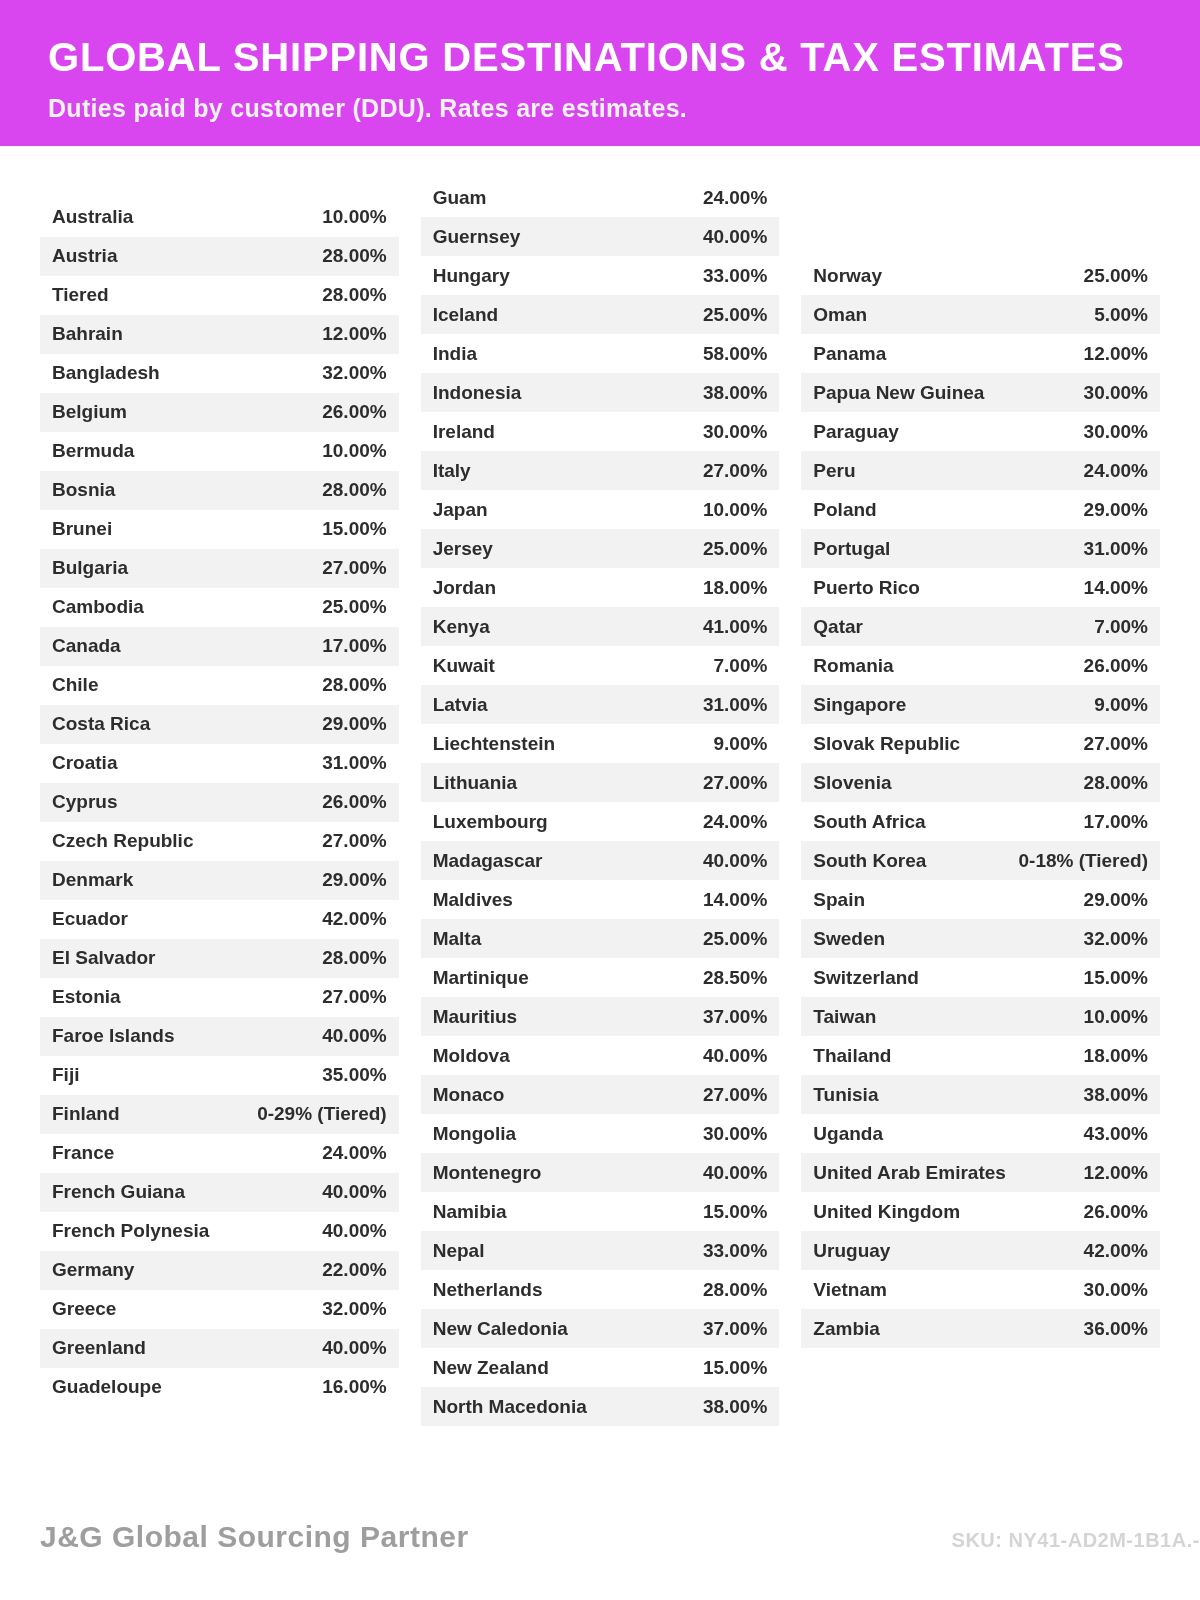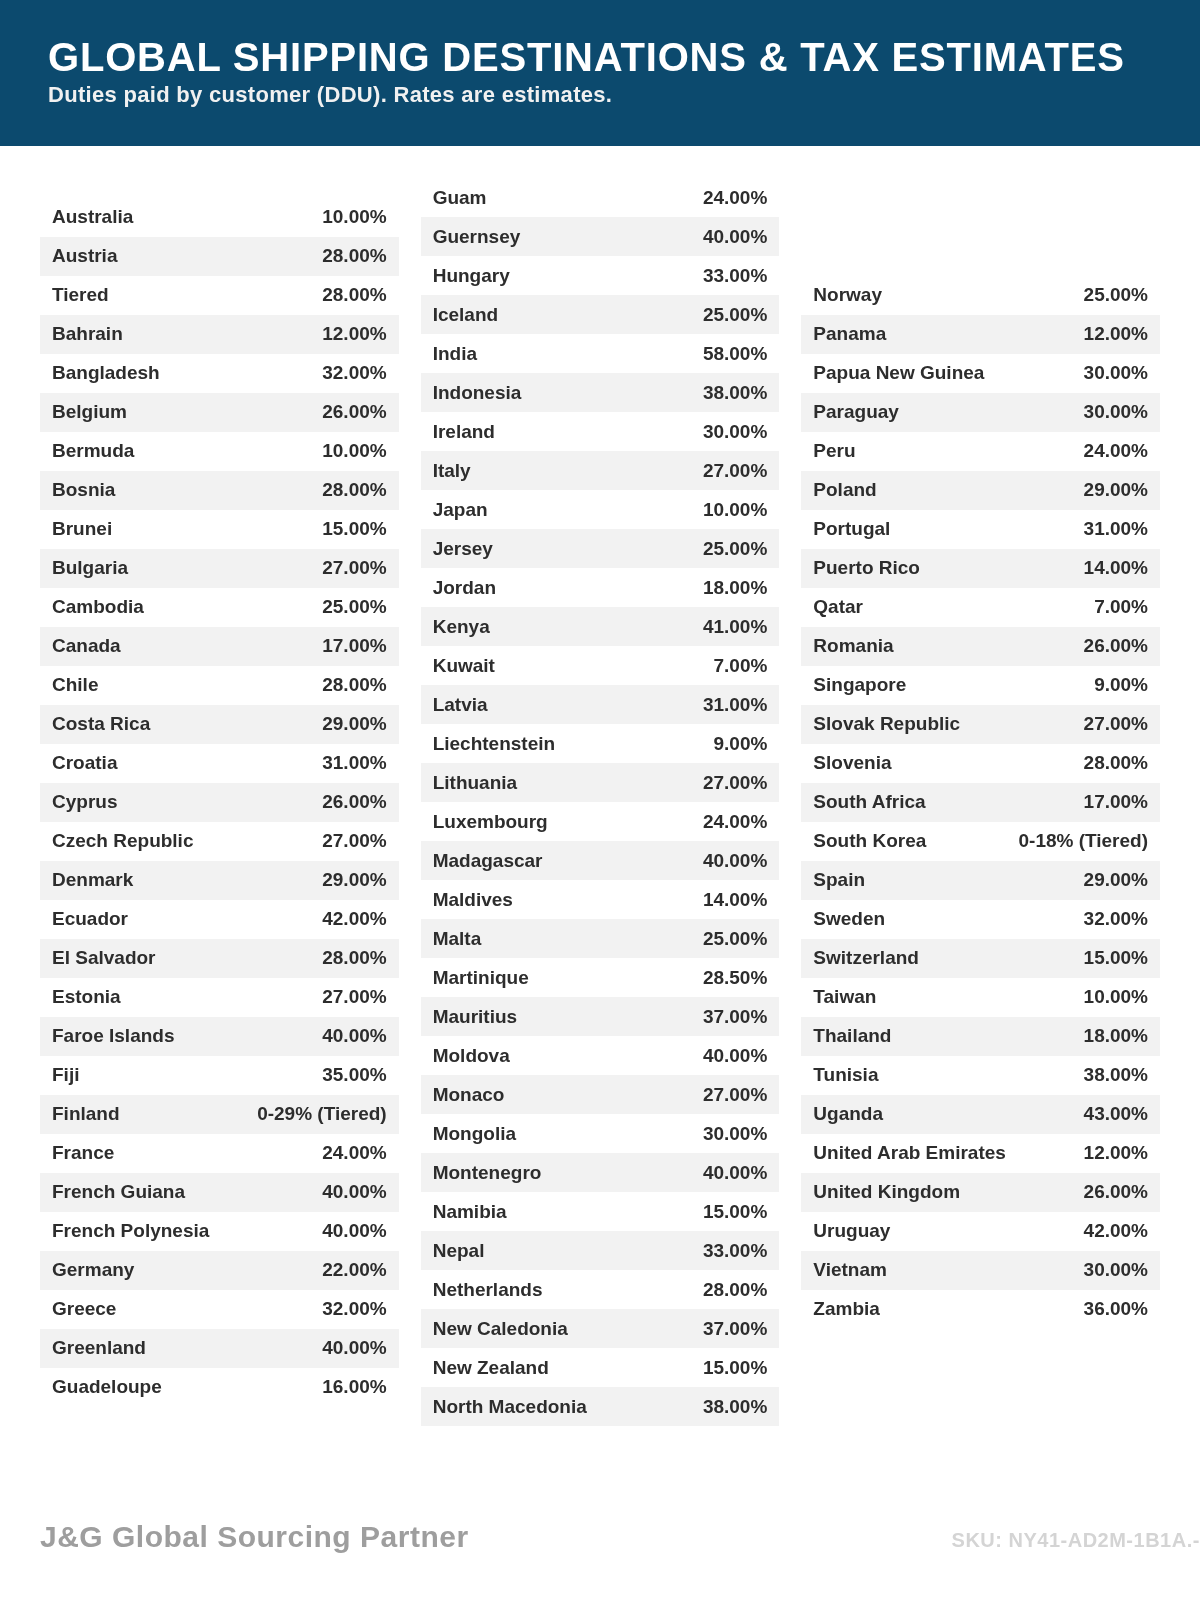--- a/index.html
+++ b/index.html
@@ -19,7 +19,7 @@
     overflow: hidden;
   }
   .header {
-    background: #0c4a6e;
+    background: #d946ef;
     color: #ffffff;
     padding: 36px 48px 30px 48px;
     height: 146px;

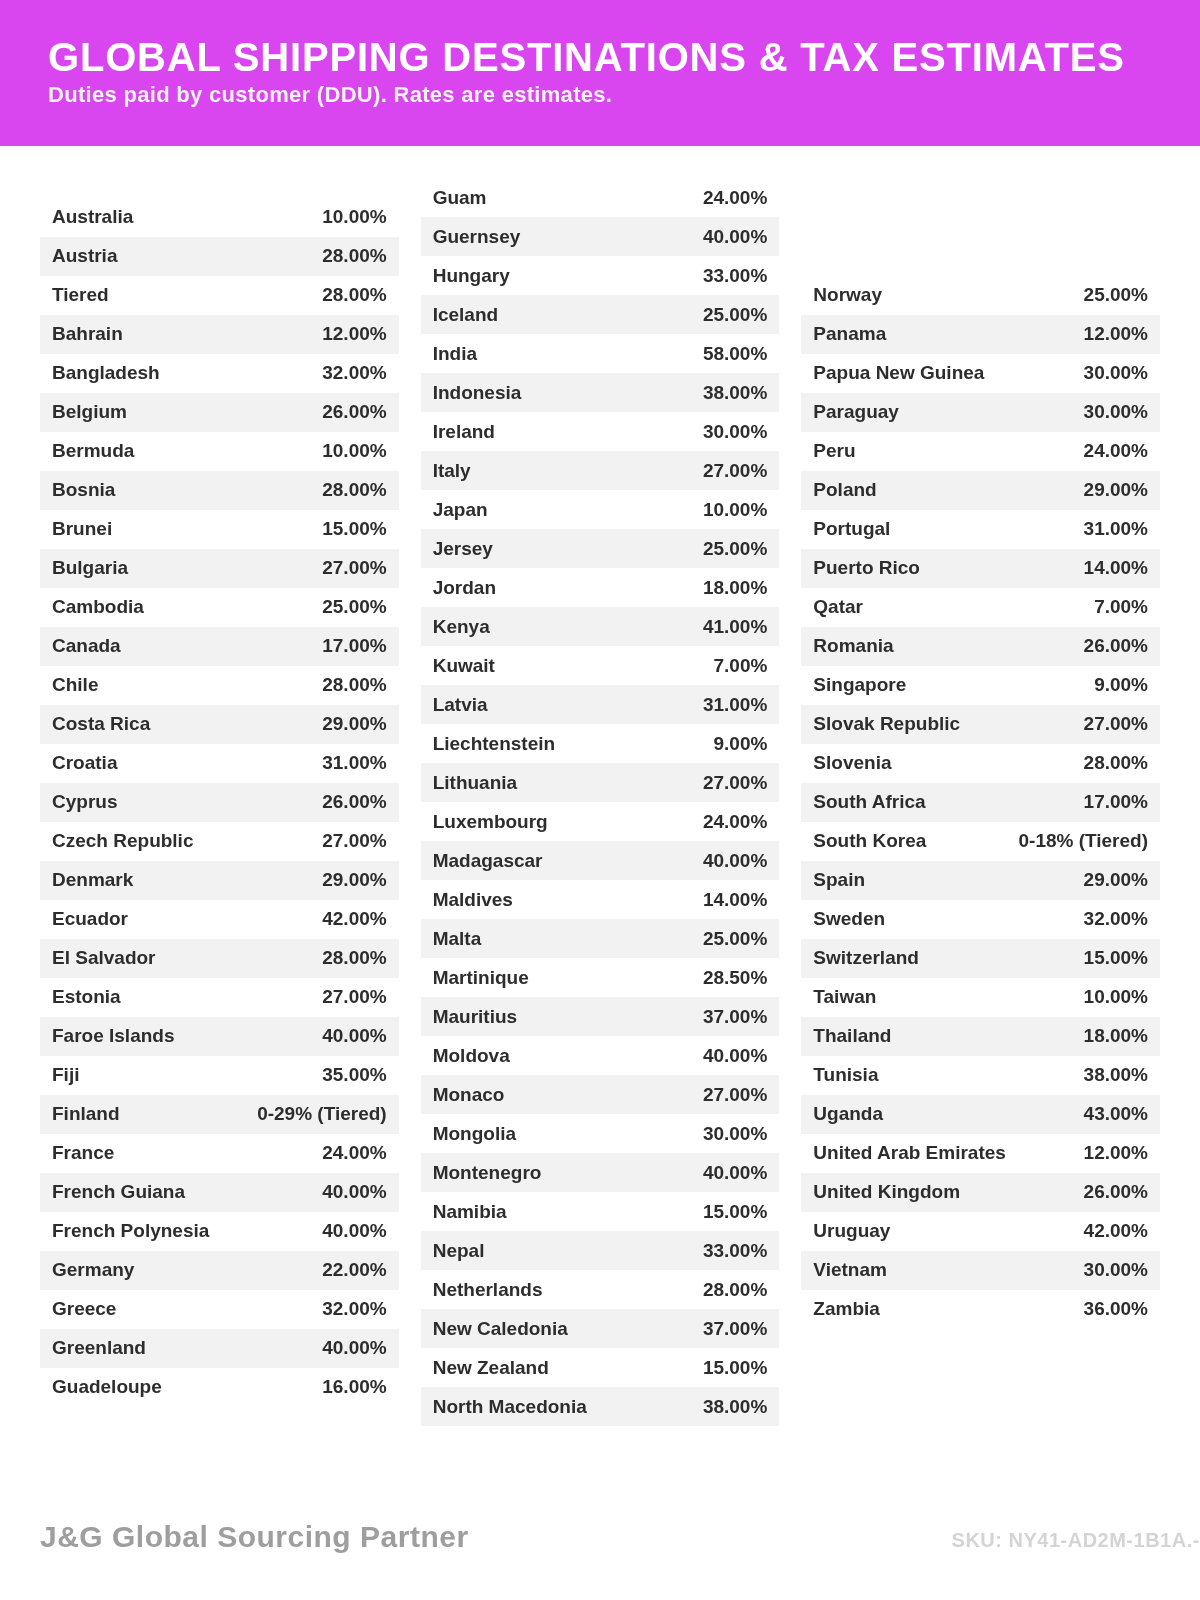--- a/index.html
+++ b/index.html
@@ -32,8 +32,8 @@
     line-height: 1.05;
   }
   .header p {
-    margin-top: 4px;
-    font-size: 22px;
+    margin-top: 16px;
+    font-size: 25px;
     font-weight: 700;
     color: #f1f1f1;
     letter-spacing: 0.3px;

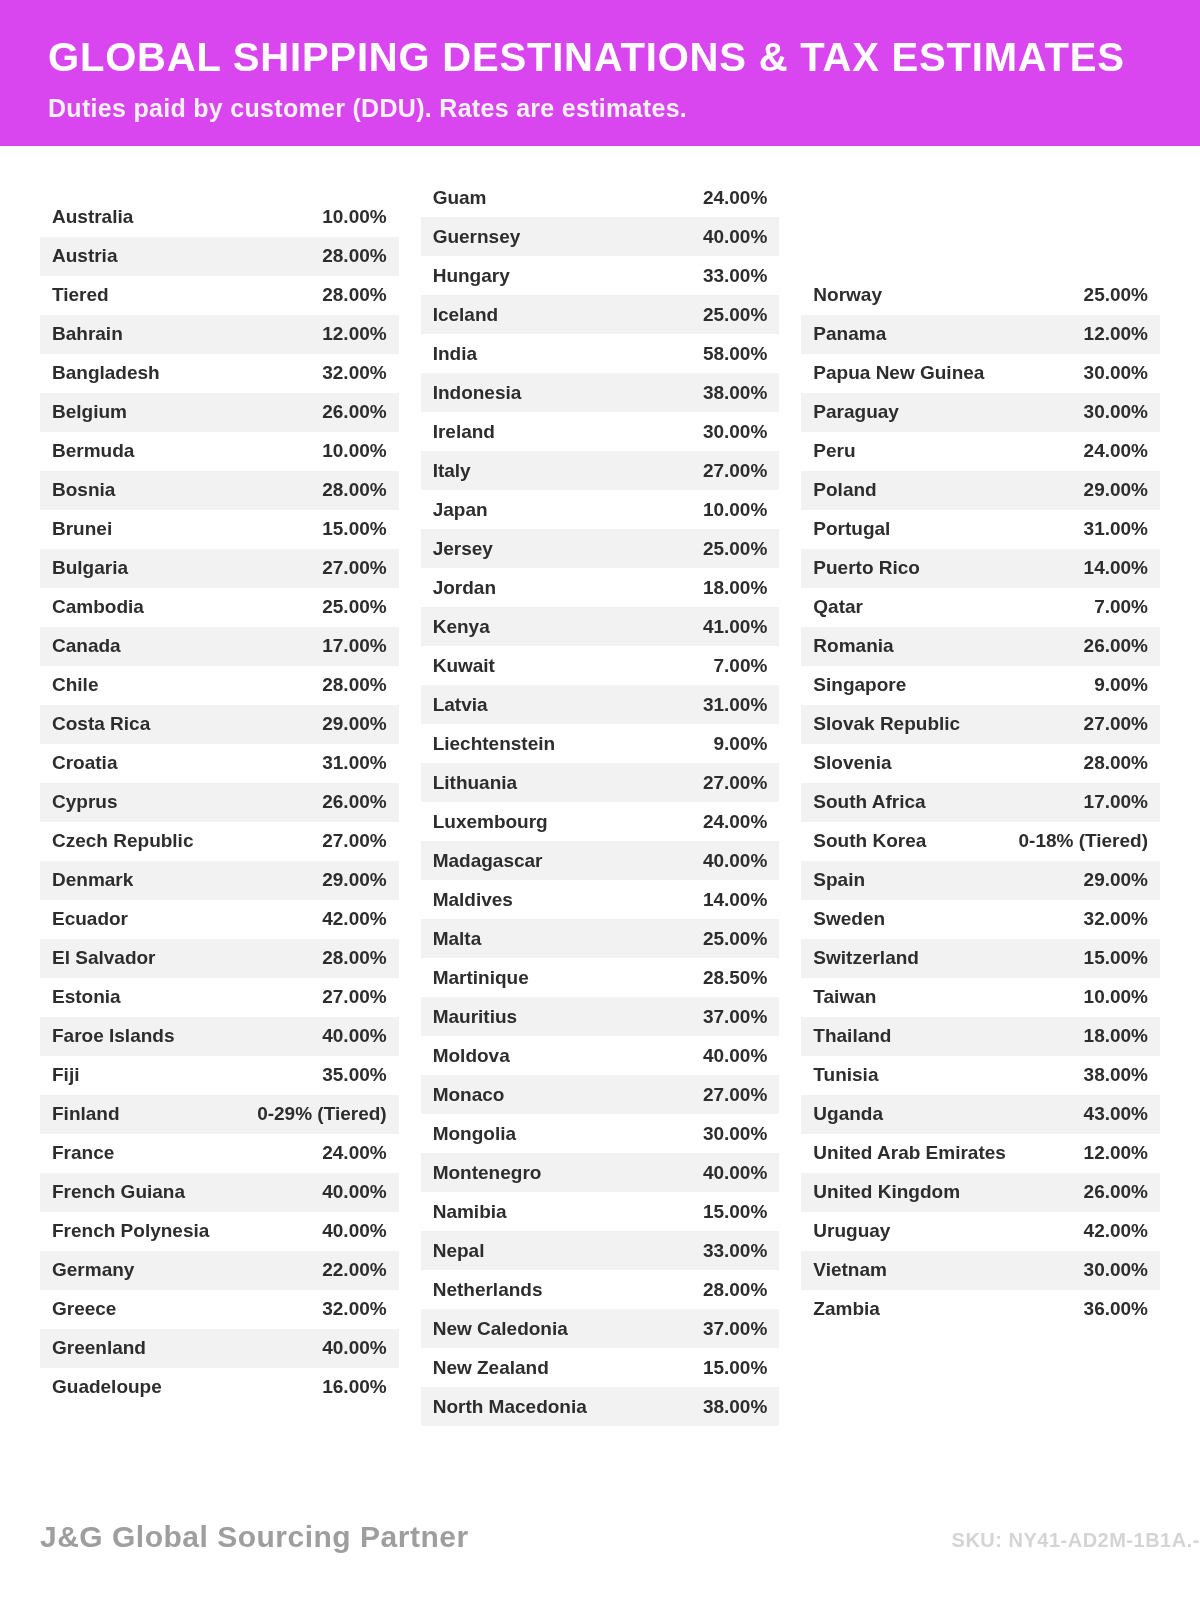--- a/index.html
+++ b/index.html
@@ -439,6 +439,10 @@
           <span class="rate">25.00%</span>
         </div>
 
+        <div class="row">
+          <span class="country">Oman</span>
+          <span class="rate">5.00%</span>
+        </div>
 
         <div class="row">
           <span class="country">Panama</span>

